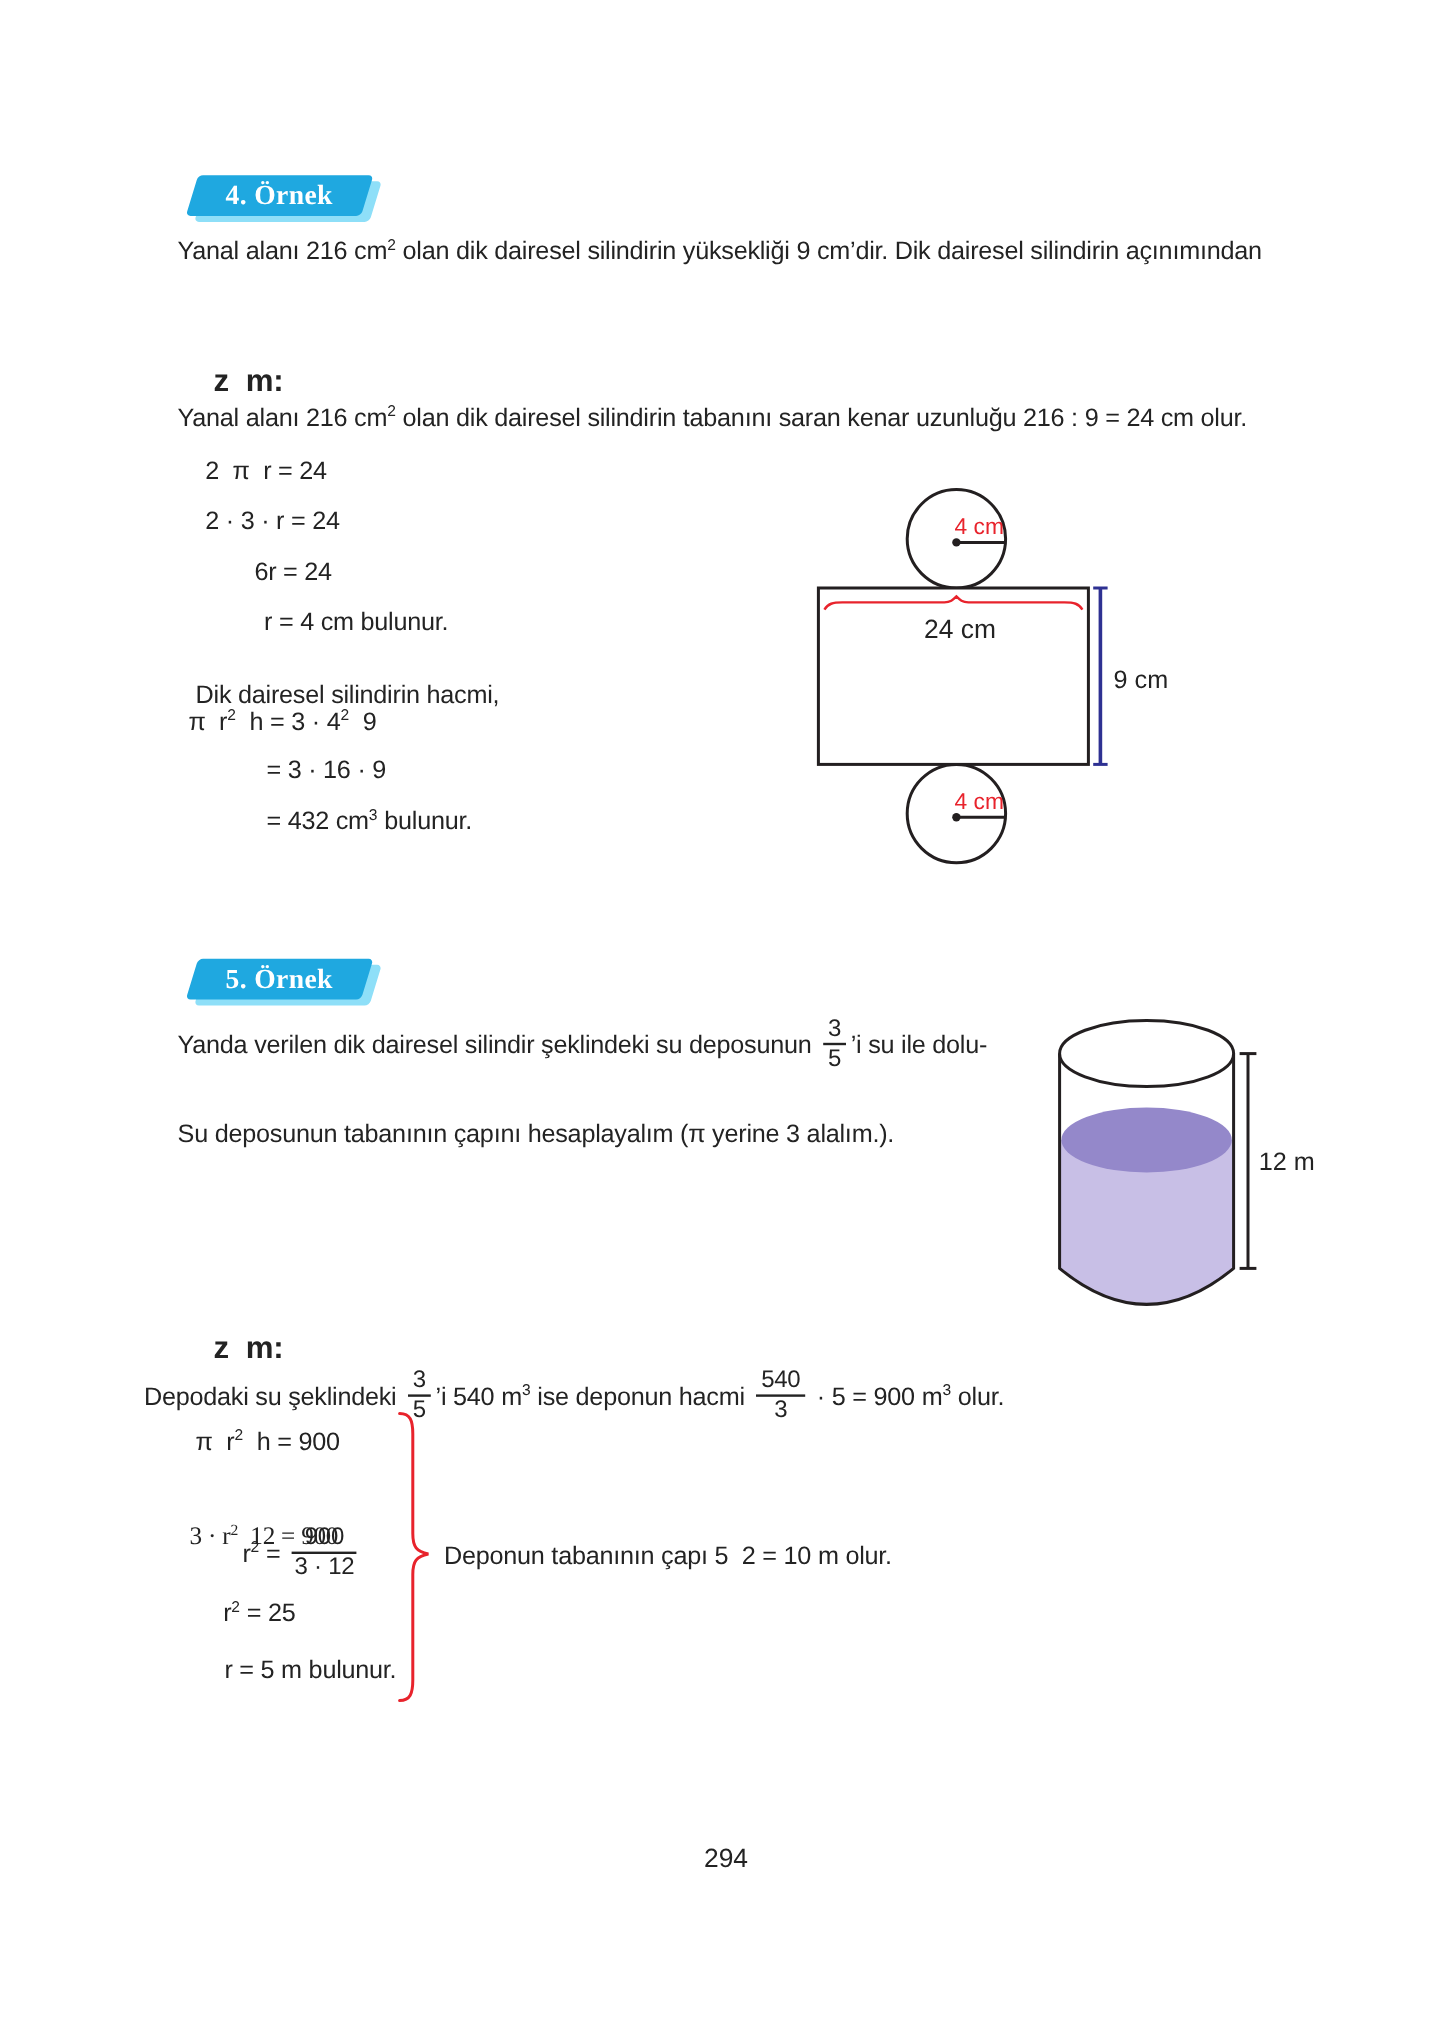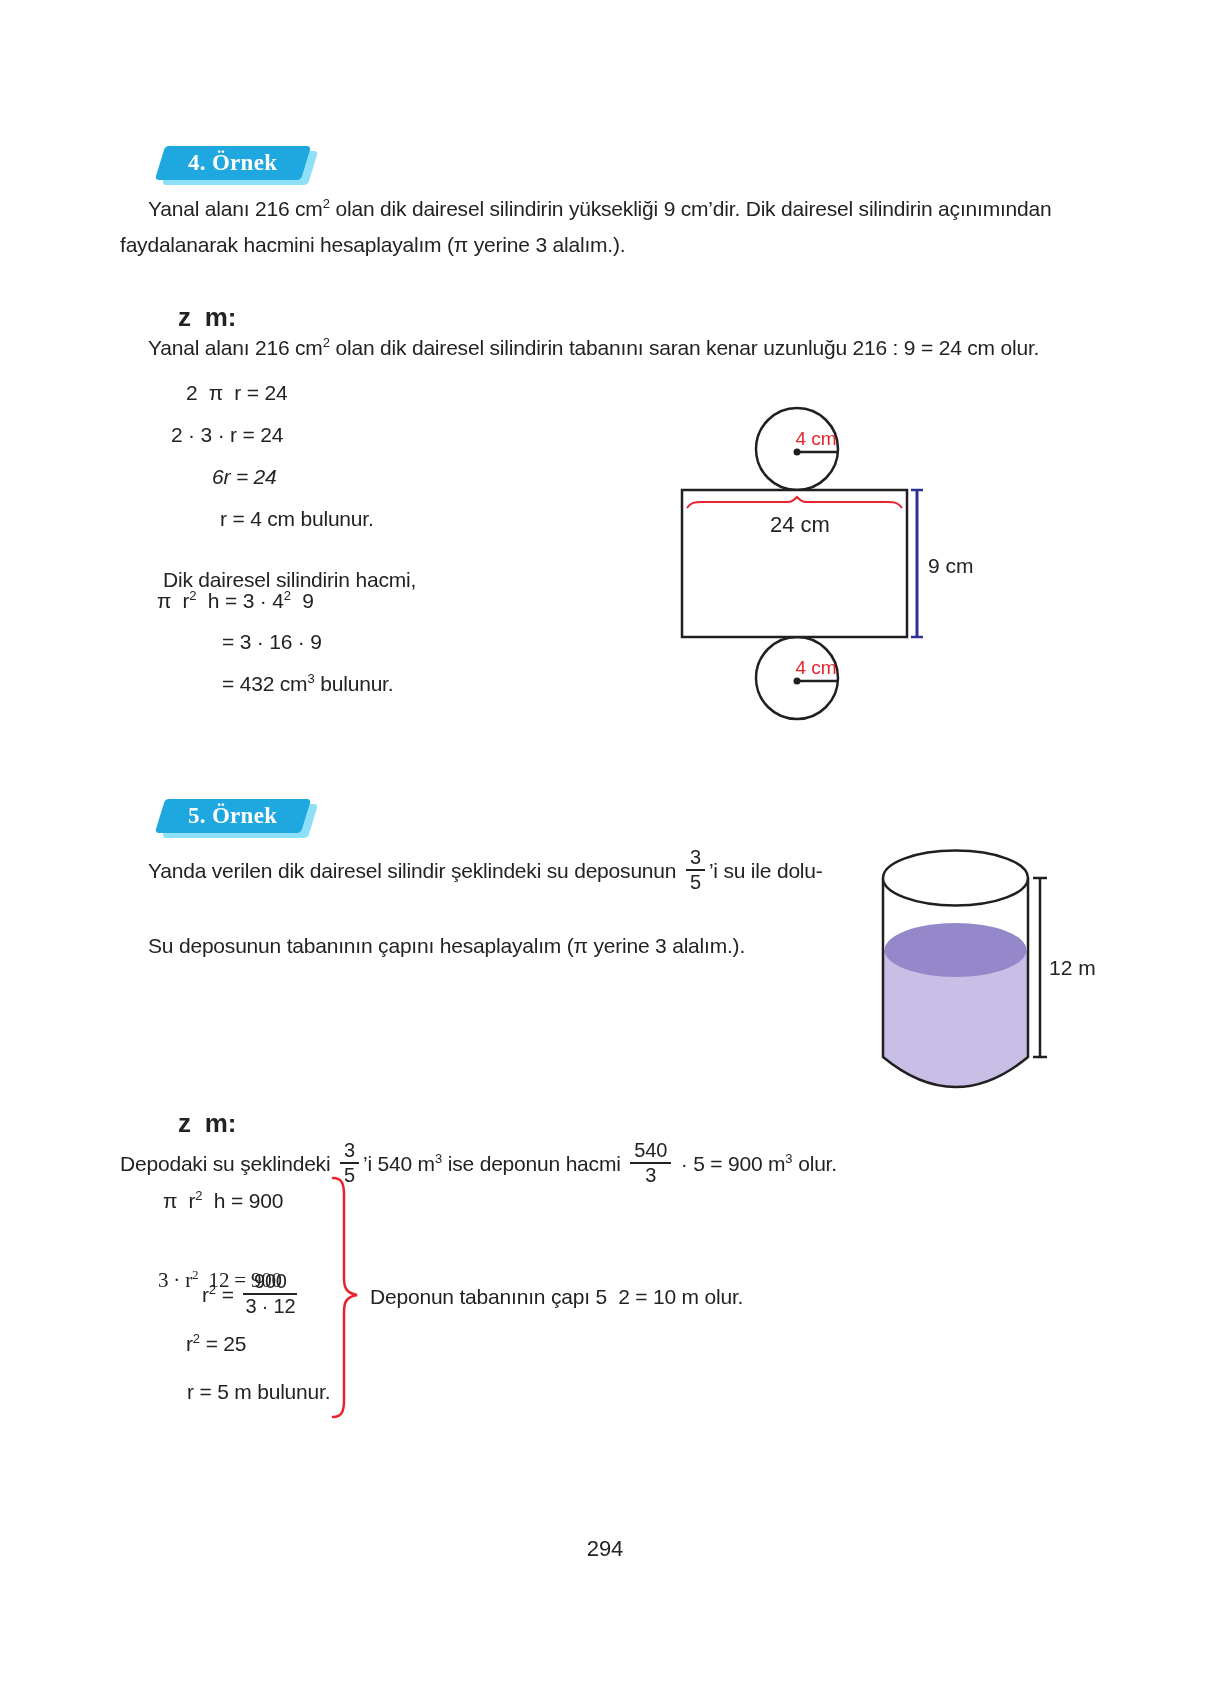--- a/index.html
+++ b/index.html
@@ -44,7 +44,6 @@
   </div>
 
   <div class="abs t indent" style="left:120px; top:196px;"><span>Yanal alanı 216 cm</span><sup>2</sup><span> olan dik dairesel silindirin yüksekliği 9 cm’dir. Dik dairesel silindirin açınımından</span></div>
-  <div class="abs t" style="left:120px; top:233px;">faydalanarak hacmini hesaplayalım (π yerine 3 alalım.).</div>
 
   <div class="abs solhead" style="left:178px; top:302px;">z  m:</div>
 

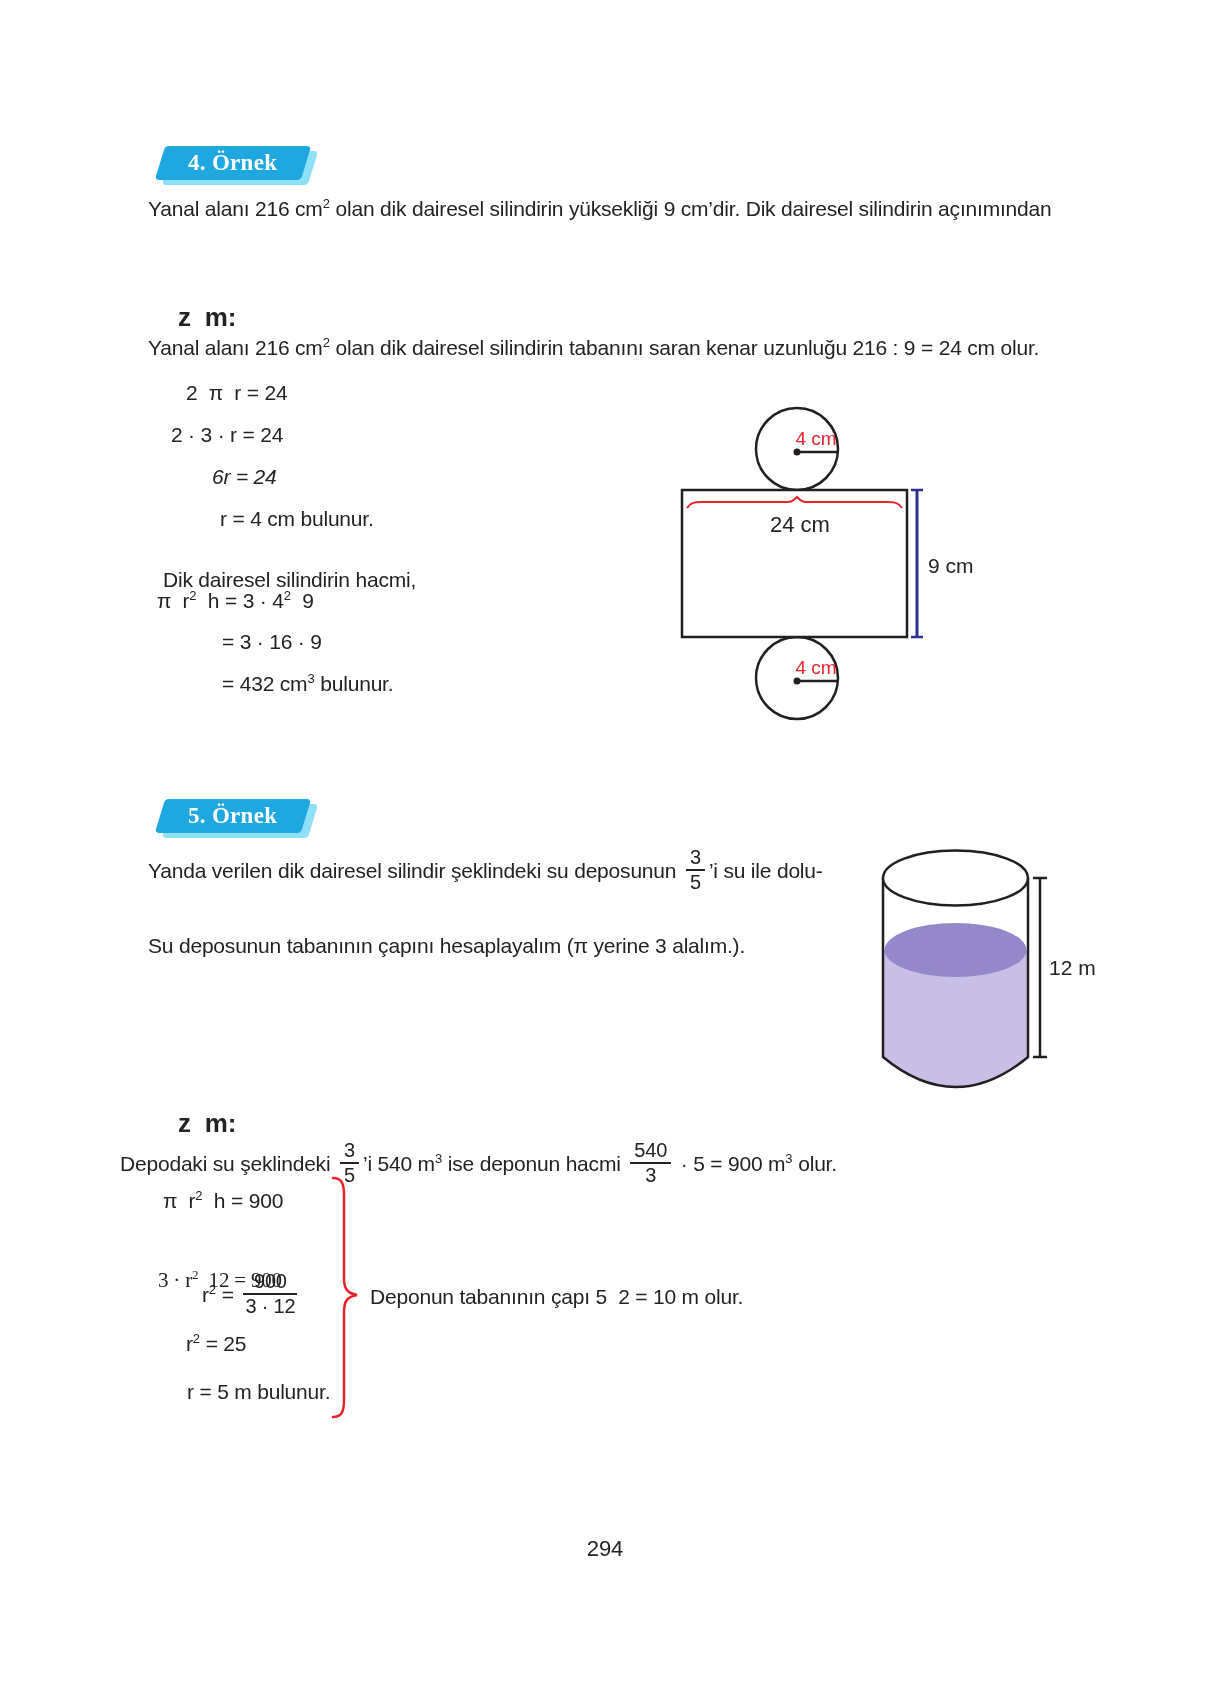--- a/index.html
+++ b/index.html
@@ -49,7 +49,7 @@
 
   <div class="abs t indent" style="left:120px; top:335px;text-align:center;"><span>Yanal alanı 216 cm</span><sup>2</sup><span> olan dik dairesel silindirin tabanını saran kenar uzunluğu 216 : 9 = 24 cm olur.</span></div>
 
-  <div class="abs eq" style="left:171px; top:381px;margin-left:15px;">2  π  r = 24</div>
+  <div class="abs eq" style="left:171px; top:381px;">2  π  r = 24</div>
   <div class="abs eq" style="left:171px; top:423px;">2 · 3 · r = 24</div>
   <div class="abs eq" style="left:212px; top:465px;font-style:italic;">6r = 24</div>
   <div class="abs eq" style="left:220px; top:507px;">r = 4 cm bulunur.</div>

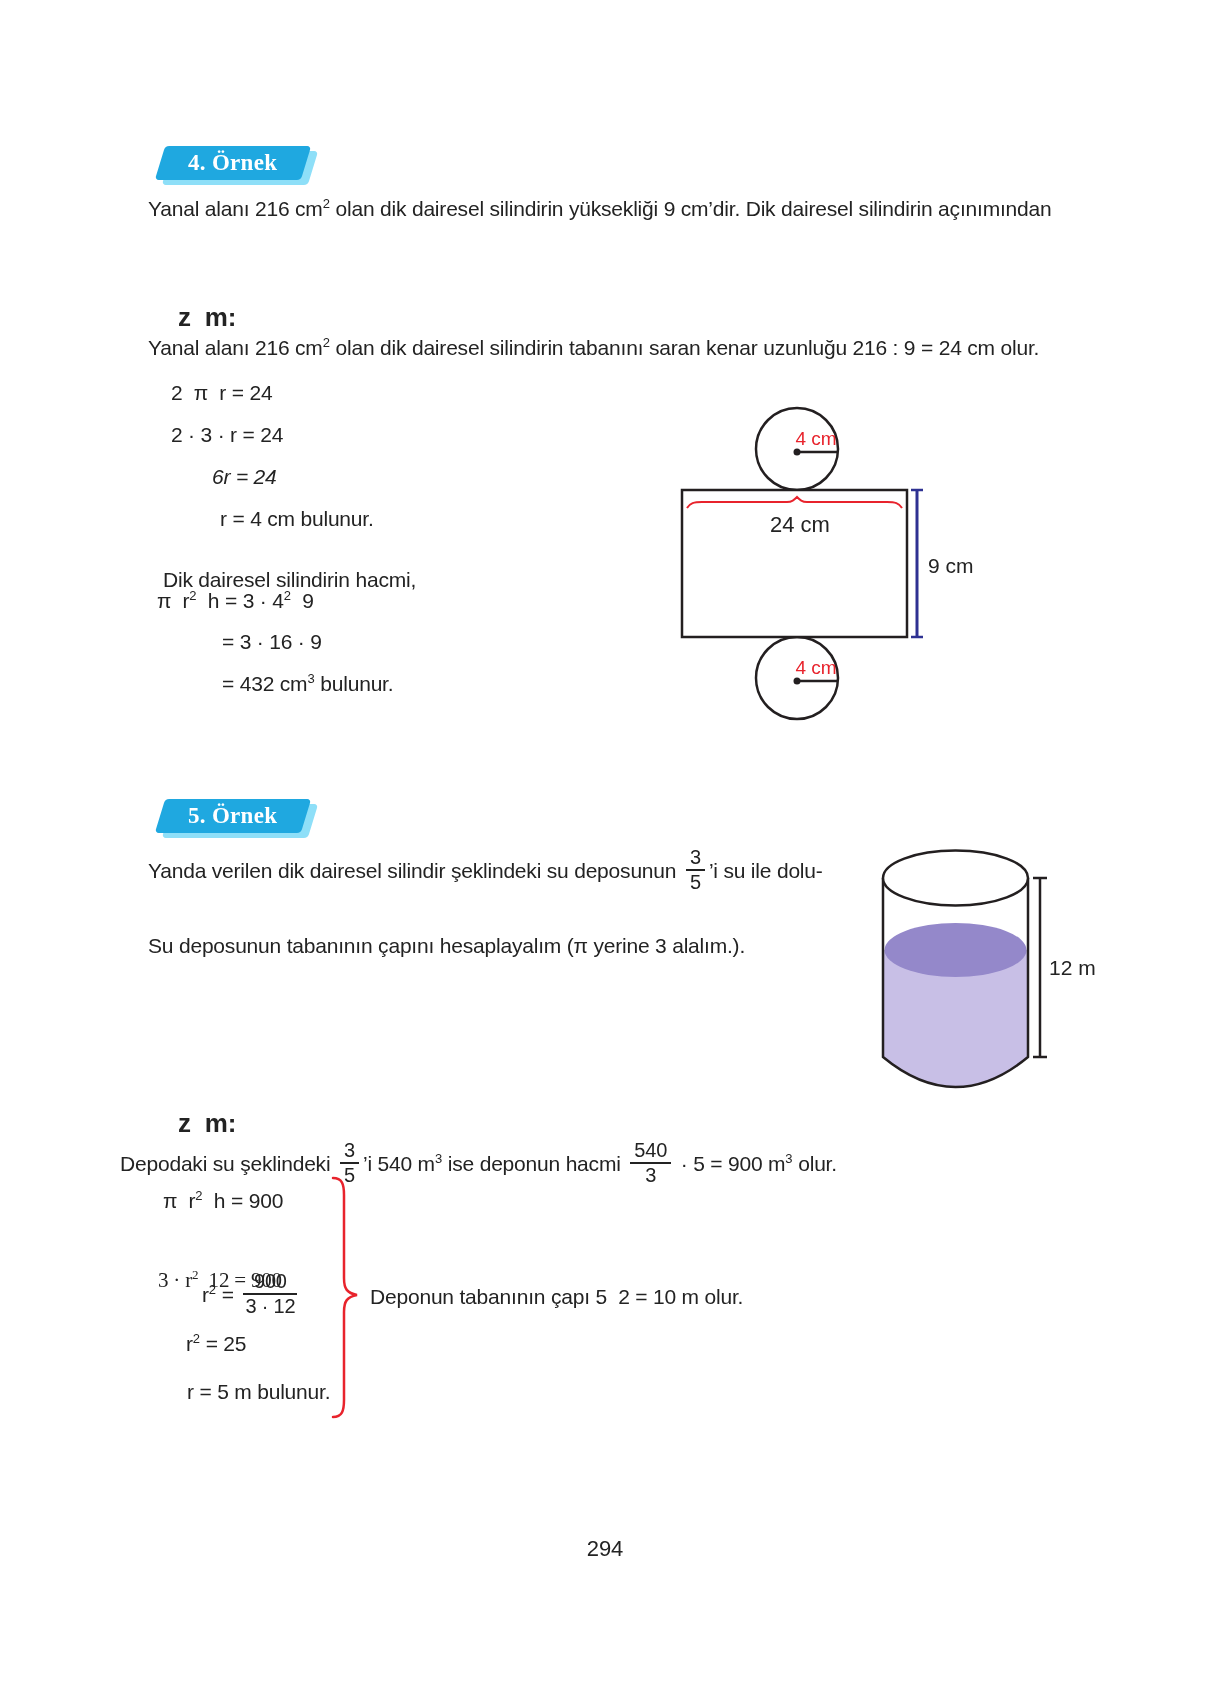--- a/index.html
+++ b/index.html
@@ -51,7 +51,7 @@
 
   <div class="abs eq" style="left:171px; top:381px;">2  π  r = 24</div>
   <div class="abs eq" style="left:171px; top:423px;">2 · 3 · r = 24</div>
-  <div class="abs eq" style="left:212px; top:465px;font-style:italic;">6r = 24</div>
+  <div class="abs eq" style="left:212px; top:465px;">6r = 24</div>
   <div class="abs eq" style="left:220px; top:507px;">r = 4 cm bulunur.</div>
   <div class="abs t" style="left:163px; top:568px;">Dik dairesel silindirin hacmi,</div>
   <div class="abs eq" style="left:157px; top:588px;"><span>π  r</span><sup>2</sup><span>  h = 3 · 4</span><sup>2</sup><span>  9</span></div>

